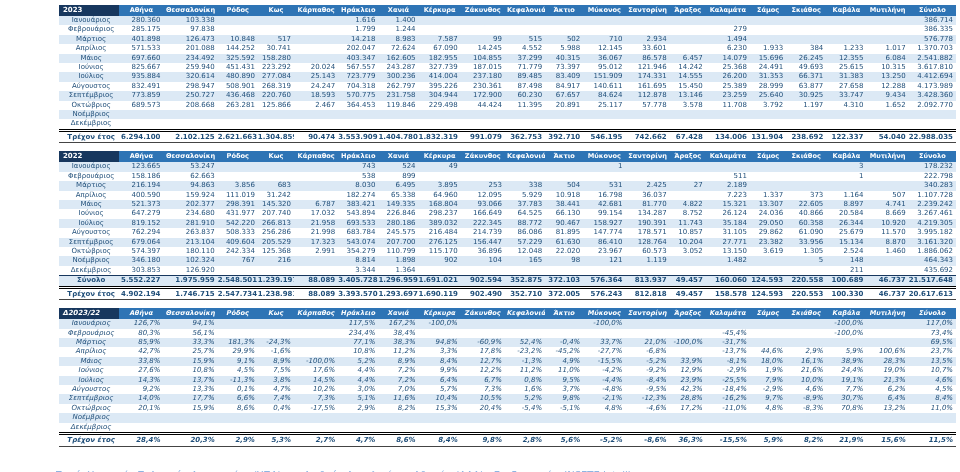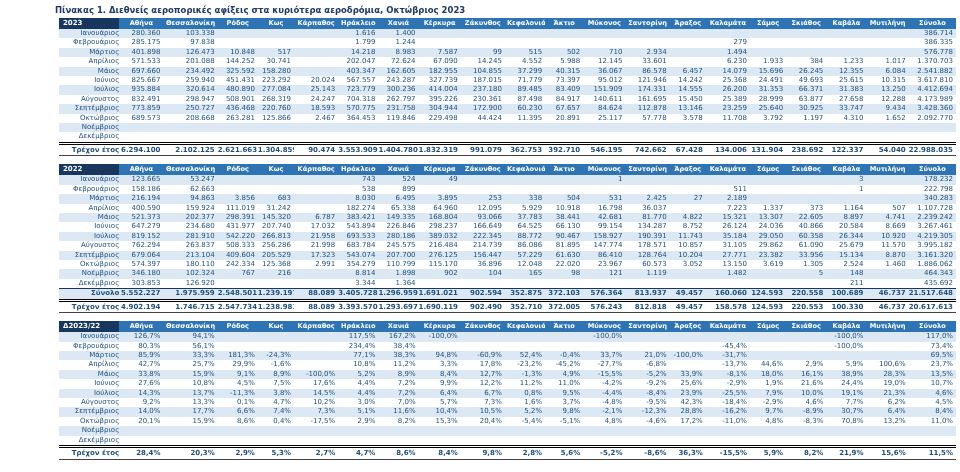--- a/index.html
+++ b/index.html
@@ -23,7 +23,6 @@
 <body>
 
 <div class="page">
-  <div class="title">Πίνακας 1. Διεθνείς αεροπορικές αφίξεις στα κυριότερα αεροδρόμια, Οκτώβριος 2023</div>
 
   <table class="tbl">
       <colgroup>

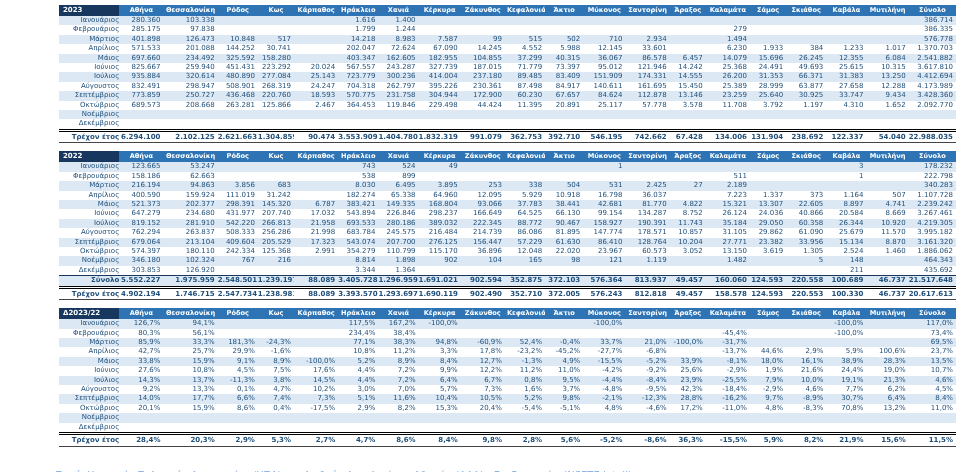--- a/index.html
+++ b/index.html
@@ -13,7 +13,7 @@
   .tbl th.corner{background:#17375E;text-align:left;padding-left:4px;font-size:7px;}
   .tbl td{font-size:7px;height:9.4px;line-height:9.4px;padding:0 3px 0 0;color:#1F4E79;
       text-align:right;white-space:nowrap;overflow:hidden;}
-  .tbl td.label{text-align:right;padding-left:4px;padding-right:0;}
+  .tbl td.label{text-align:center;padding-left:4px;padding-right:0;}
   tr.stripe td{background:#DCE9F5;}
   tr.row-sum td{background:#DCE9F5;font-weight:bold;border-top:1px solid #17375E;}
   tr.row-current td{font-weight:bold;border-top:3px double #000000;border-bottom:1px solid #444444;height:10.5px;line-height:10.5px;}

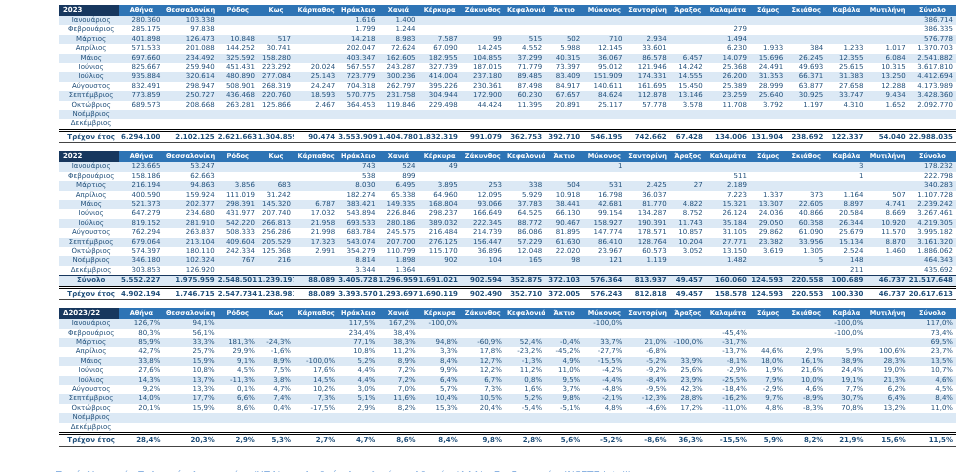--- a/index.html
+++ b/index.html
@@ -7,7 +7,7 @@
   .page{margin:5px 0 0 55px;width:899px;}
   .title{font-size:8.5px;font-weight:bold;color:#1F3864;margin:2px 0 3px 0;white-space:nowrap;}
   table.tbl{border-collapse:collapse;table-layout:fixed;width:897px;margin:0 0 8px 4px;}
-  table.tbl:last-of-type{margin-bottom:2px;}
+  table.tbl:last-of-type{margin-bottom:2px;font-style:italic;}
   .tbl th{background:#2E74B5;color:#ffffff;font-weight:bold;font-size:6.6px;height:11px;line-height:11px;
       text-align:center;padding:0 2px;white-space:nowrap;overflow:hidden;}
   .tbl th.corner{background:#17375E;text-align:left;padding-left:4px;font-size:7px;}

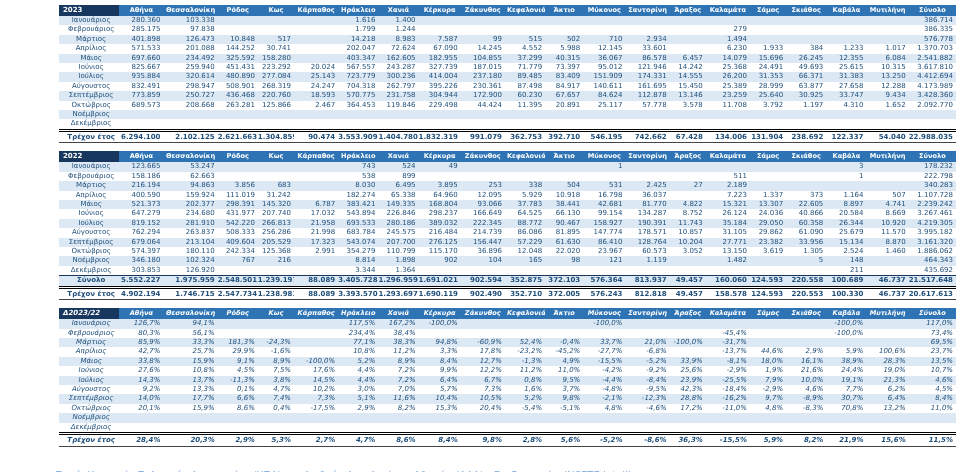--- a/index.html
+++ b/index.html
@@ -929,7 +929,7 @@
           <td>11,0%</td>
           <td>-4,2%</td>
           <td>-9,2%</td>
-          <td>25,6%</td>
+          <td>12,9%</td>
           <td>-2,9%</td>
           <td>1,9%</td>
           <td>21,6%</td>

